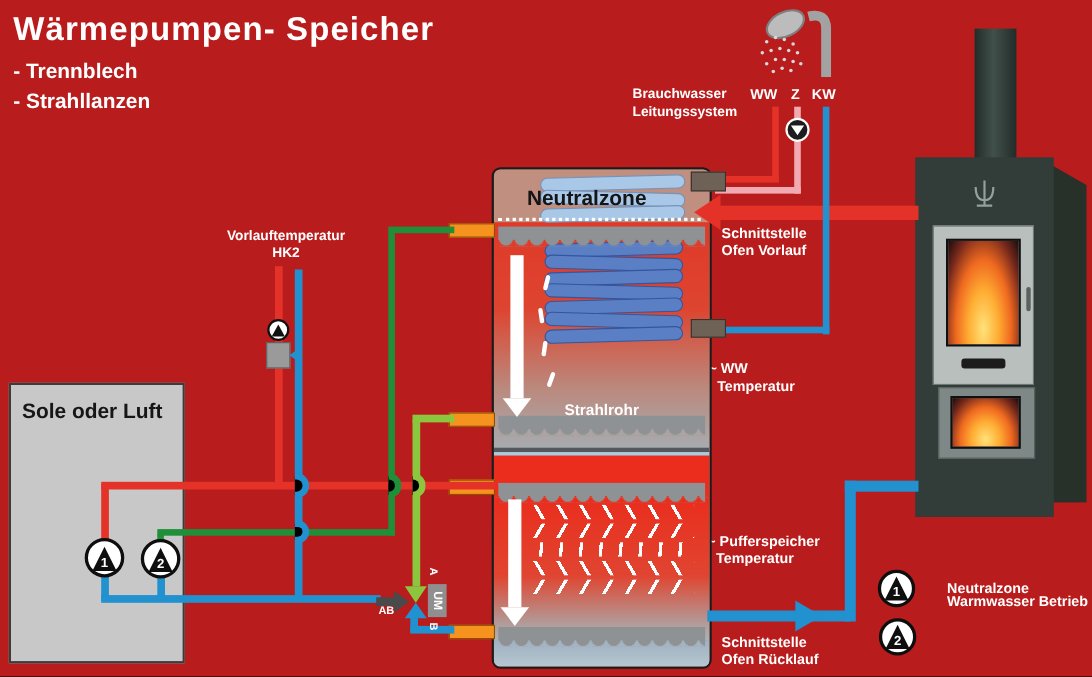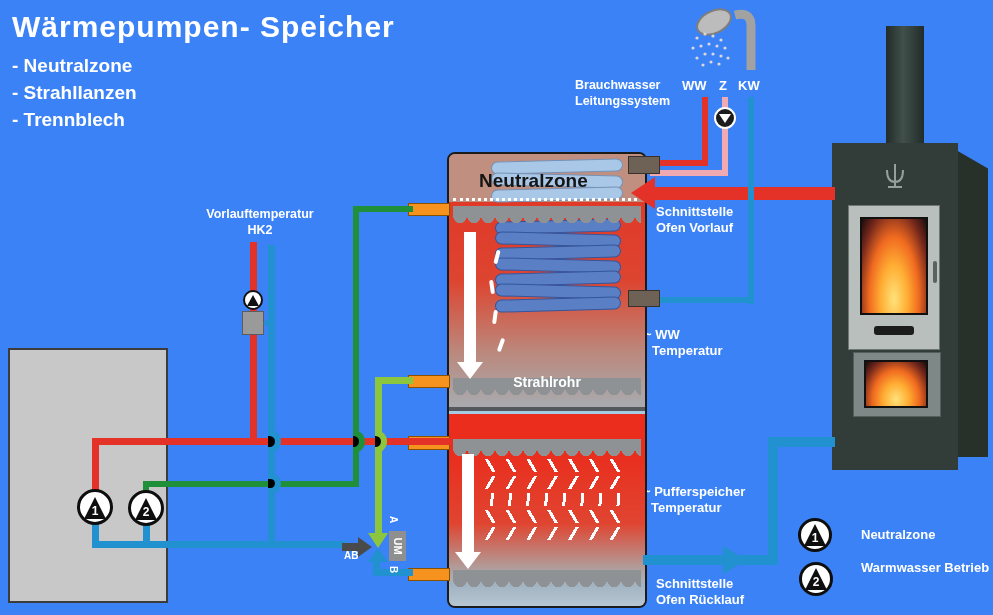--- a/index.html
+++ b/index.html
@@ -3,7 +3,7 @@
 <meta charset="utf-8">
 <style>
   html,body{margin:0;padding:0;background:#000;}
-  #stage{position:relative;width:993px;height:615px;background:#3b82f6;overflow:hidden;
+  #stage{position:relative;width:993px;height:615px;background:#b91c1c;overflow:hidden;
          font-family:"Liberation Sans","DejaVu Sans",sans-serif;}
   .abs{position:absolute;}
   

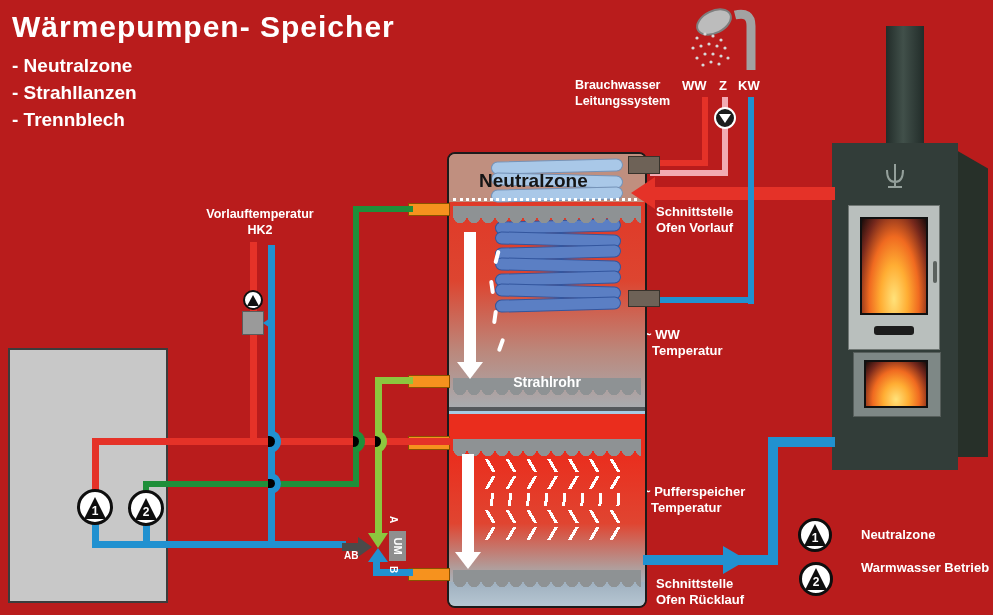--- a/index.html
+++ b/index.html
@@ -61,7 +61,6 @@
 
   <div id="main-title" class="abs">Wärmepumpen- Speicher</div>
   <div class="abs" style="left:12px;top:52px;">
-    <div class="bullet">- Neutralzone</div>
     <div class="bullet">- Strahllanzen</div>
     <div class="bullet">- Trennblech</div>
   </div>

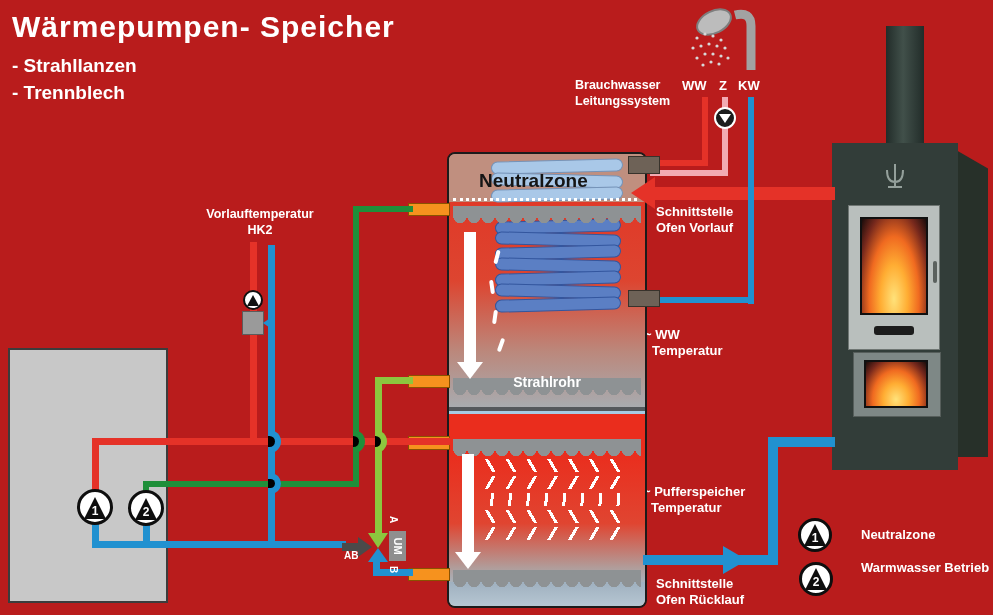--- a/index.html
+++ b/index.html
@@ -61,8 +61,8 @@
 
   <div id="main-title" class="abs">Wärmepumpen- Speicher</div>
   <div class="abs" style="left:12px;top:52px;">
+    <div class="bullet">- Trennblech</div>
     <div class="bullet">- Strahllanzen</div>
-    <div class="bullet">- Trennblech</div>
   </div>
 
   <svg class="abs" style="left:683px;top:0;z-index:2;" width="80" height="72" viewBox="0 0 80 72">

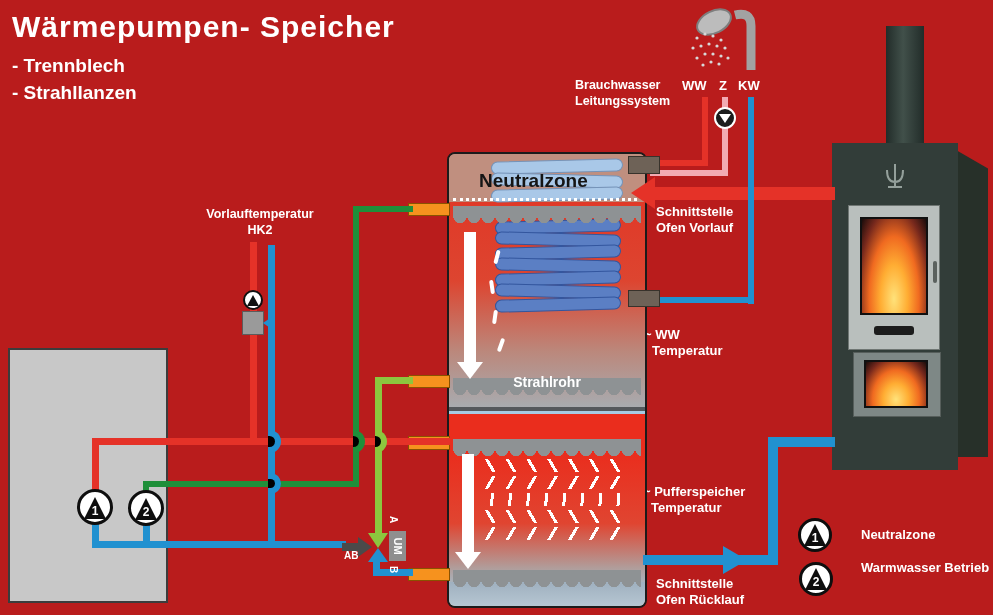--- a/index.html
+++ b/index.html
@@ -129,6 +129,7 @@
   <div class="abs" style="left:8px;top:348px;width:160px;height:255px;background:#c8c8c8;
        border:2px solid #3c3c3c;box-sizing:border-box;z-index:1;">
     <div style="position:absolute;left:10px;top:12px;color:#161616;font-size:19px;font-weight:bold;line-height:25px;">
+      <div>Sole oder Luft</div>
     </div>
   </div>
 

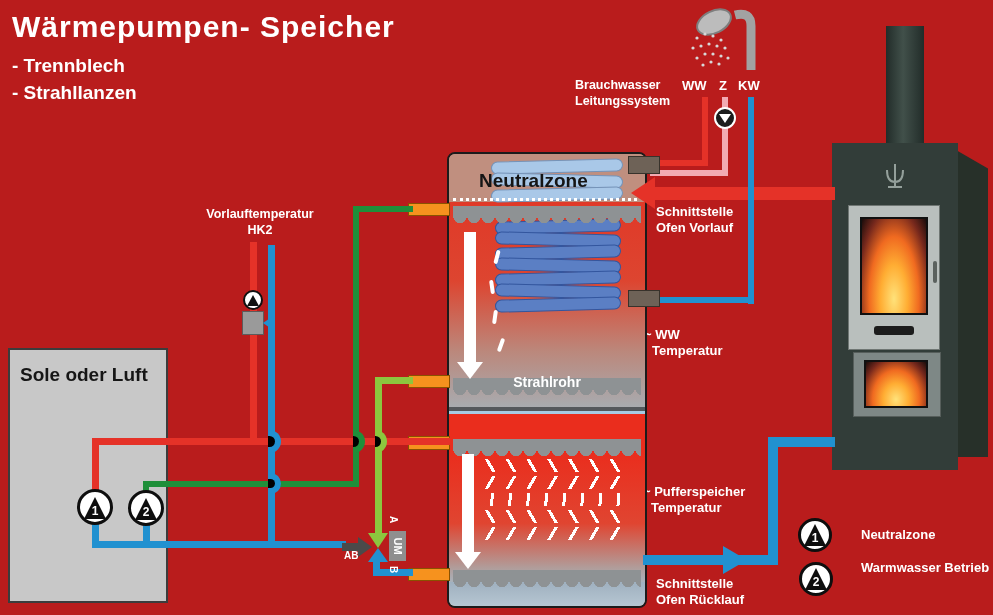--- a/index.html
+++ b/index.html
@@ -201,7 +201,7 @@
     <div class="dash" style="left:41px;top:126px;transform:rotate(-8deg);"></div>
     <div class="dash" style="left:44px;top:156px;transform:rotate(8deg);"></div>
     <div class="dash" style="left:50px;top:184px;transform:rotate(20deg);"></div>
-    <div class="abs" style="left:0;top:220px;width:196px;text-align:center;color:#fff;font-size:14px;font-weight:bold;z-index:5;">Strahlrohr</div>
+    <div class="abs" style="left:0;top:210px;width:196px;text-align:center;color:#fff;font-size:14px;font-weight:bold;z-index:5;">Strahlrohr</div>
     <div class="graybar" style="top:224px;"></div>
     <div class="abs" style="left:0;top:253px;width:196px;height:4px;background:#54585c;z-index:3;"></div>
     <div class="abs" style="left:0;top:257px;width:196px;height:3px;background:#a8cbe4;z-index:3;"></div>

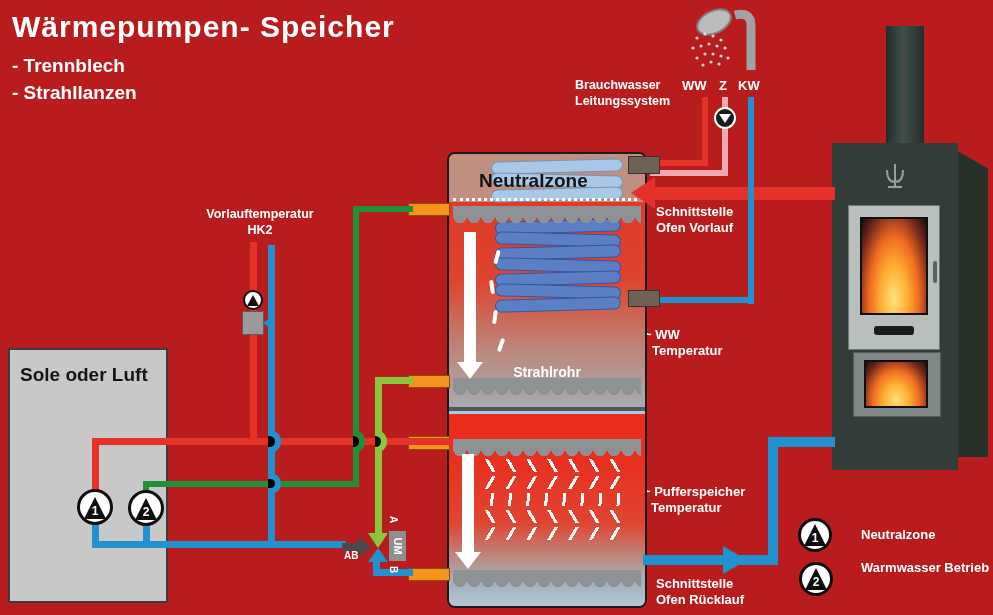--- a/index.html
+++ b/index.html
@@ -263,7 +263,7 @@
     <div class="tri"></div>
     <div class="num">2</div>
   </div>
-  <div class="legend-label" style="left:861px;top:560px;">Warmwasser Betrieb</div>
+  <div class="legend-label" style="left:861px;top:539px;">Warmwasser Betrieb</div>
 
   <div id="chimney" class="abs"></div>
   <div id="stove-side" class="abs"></div>

